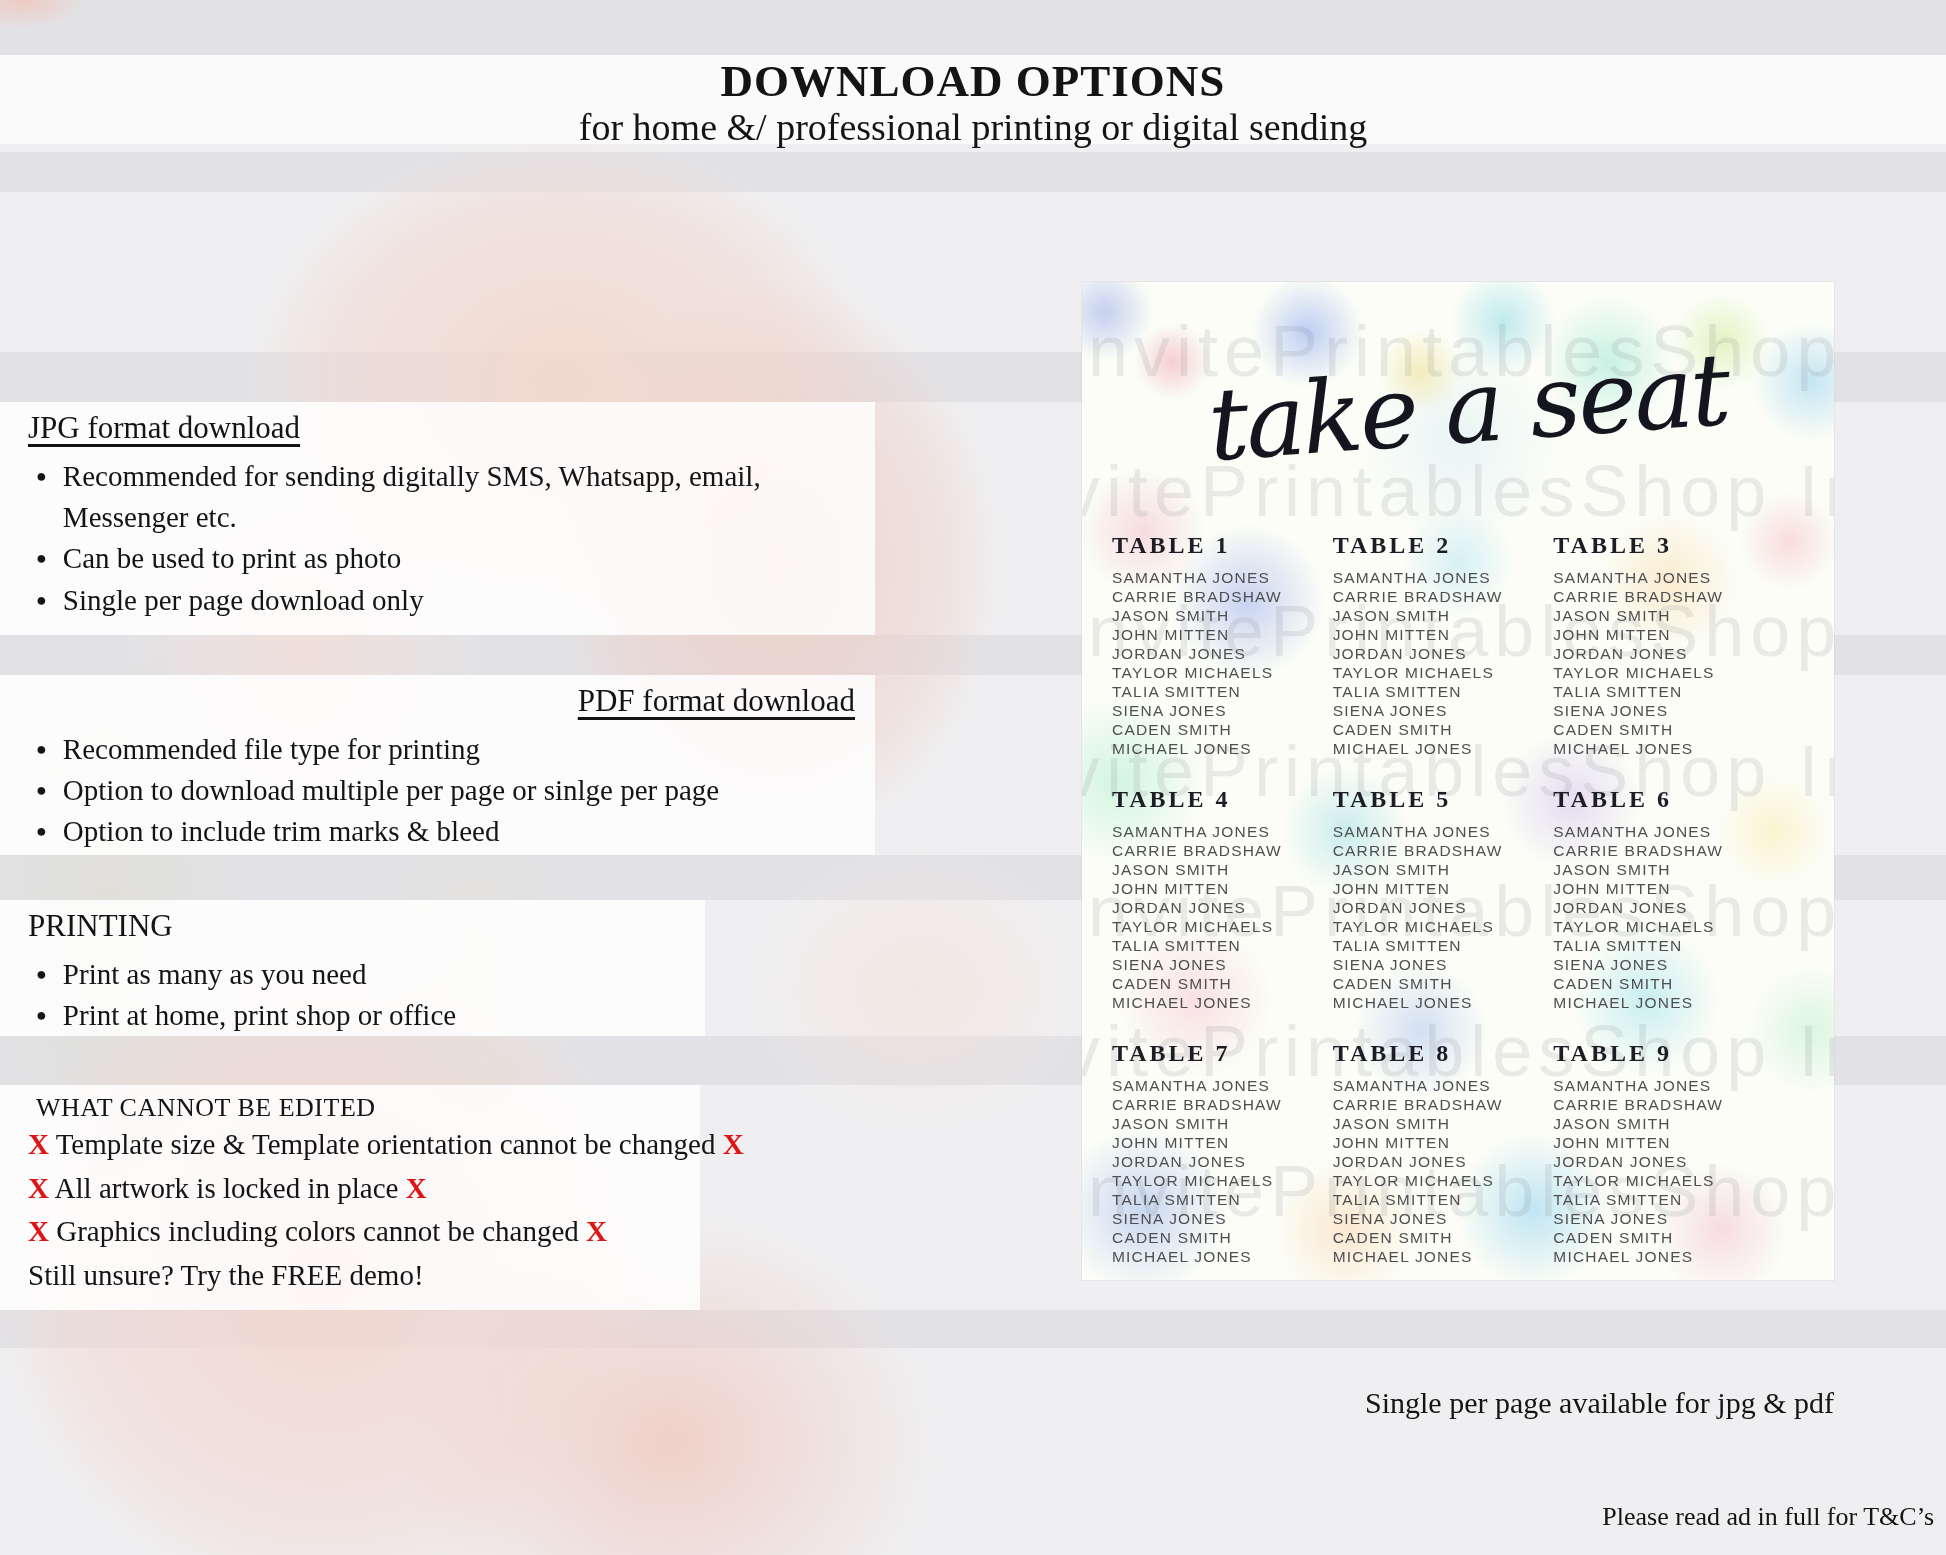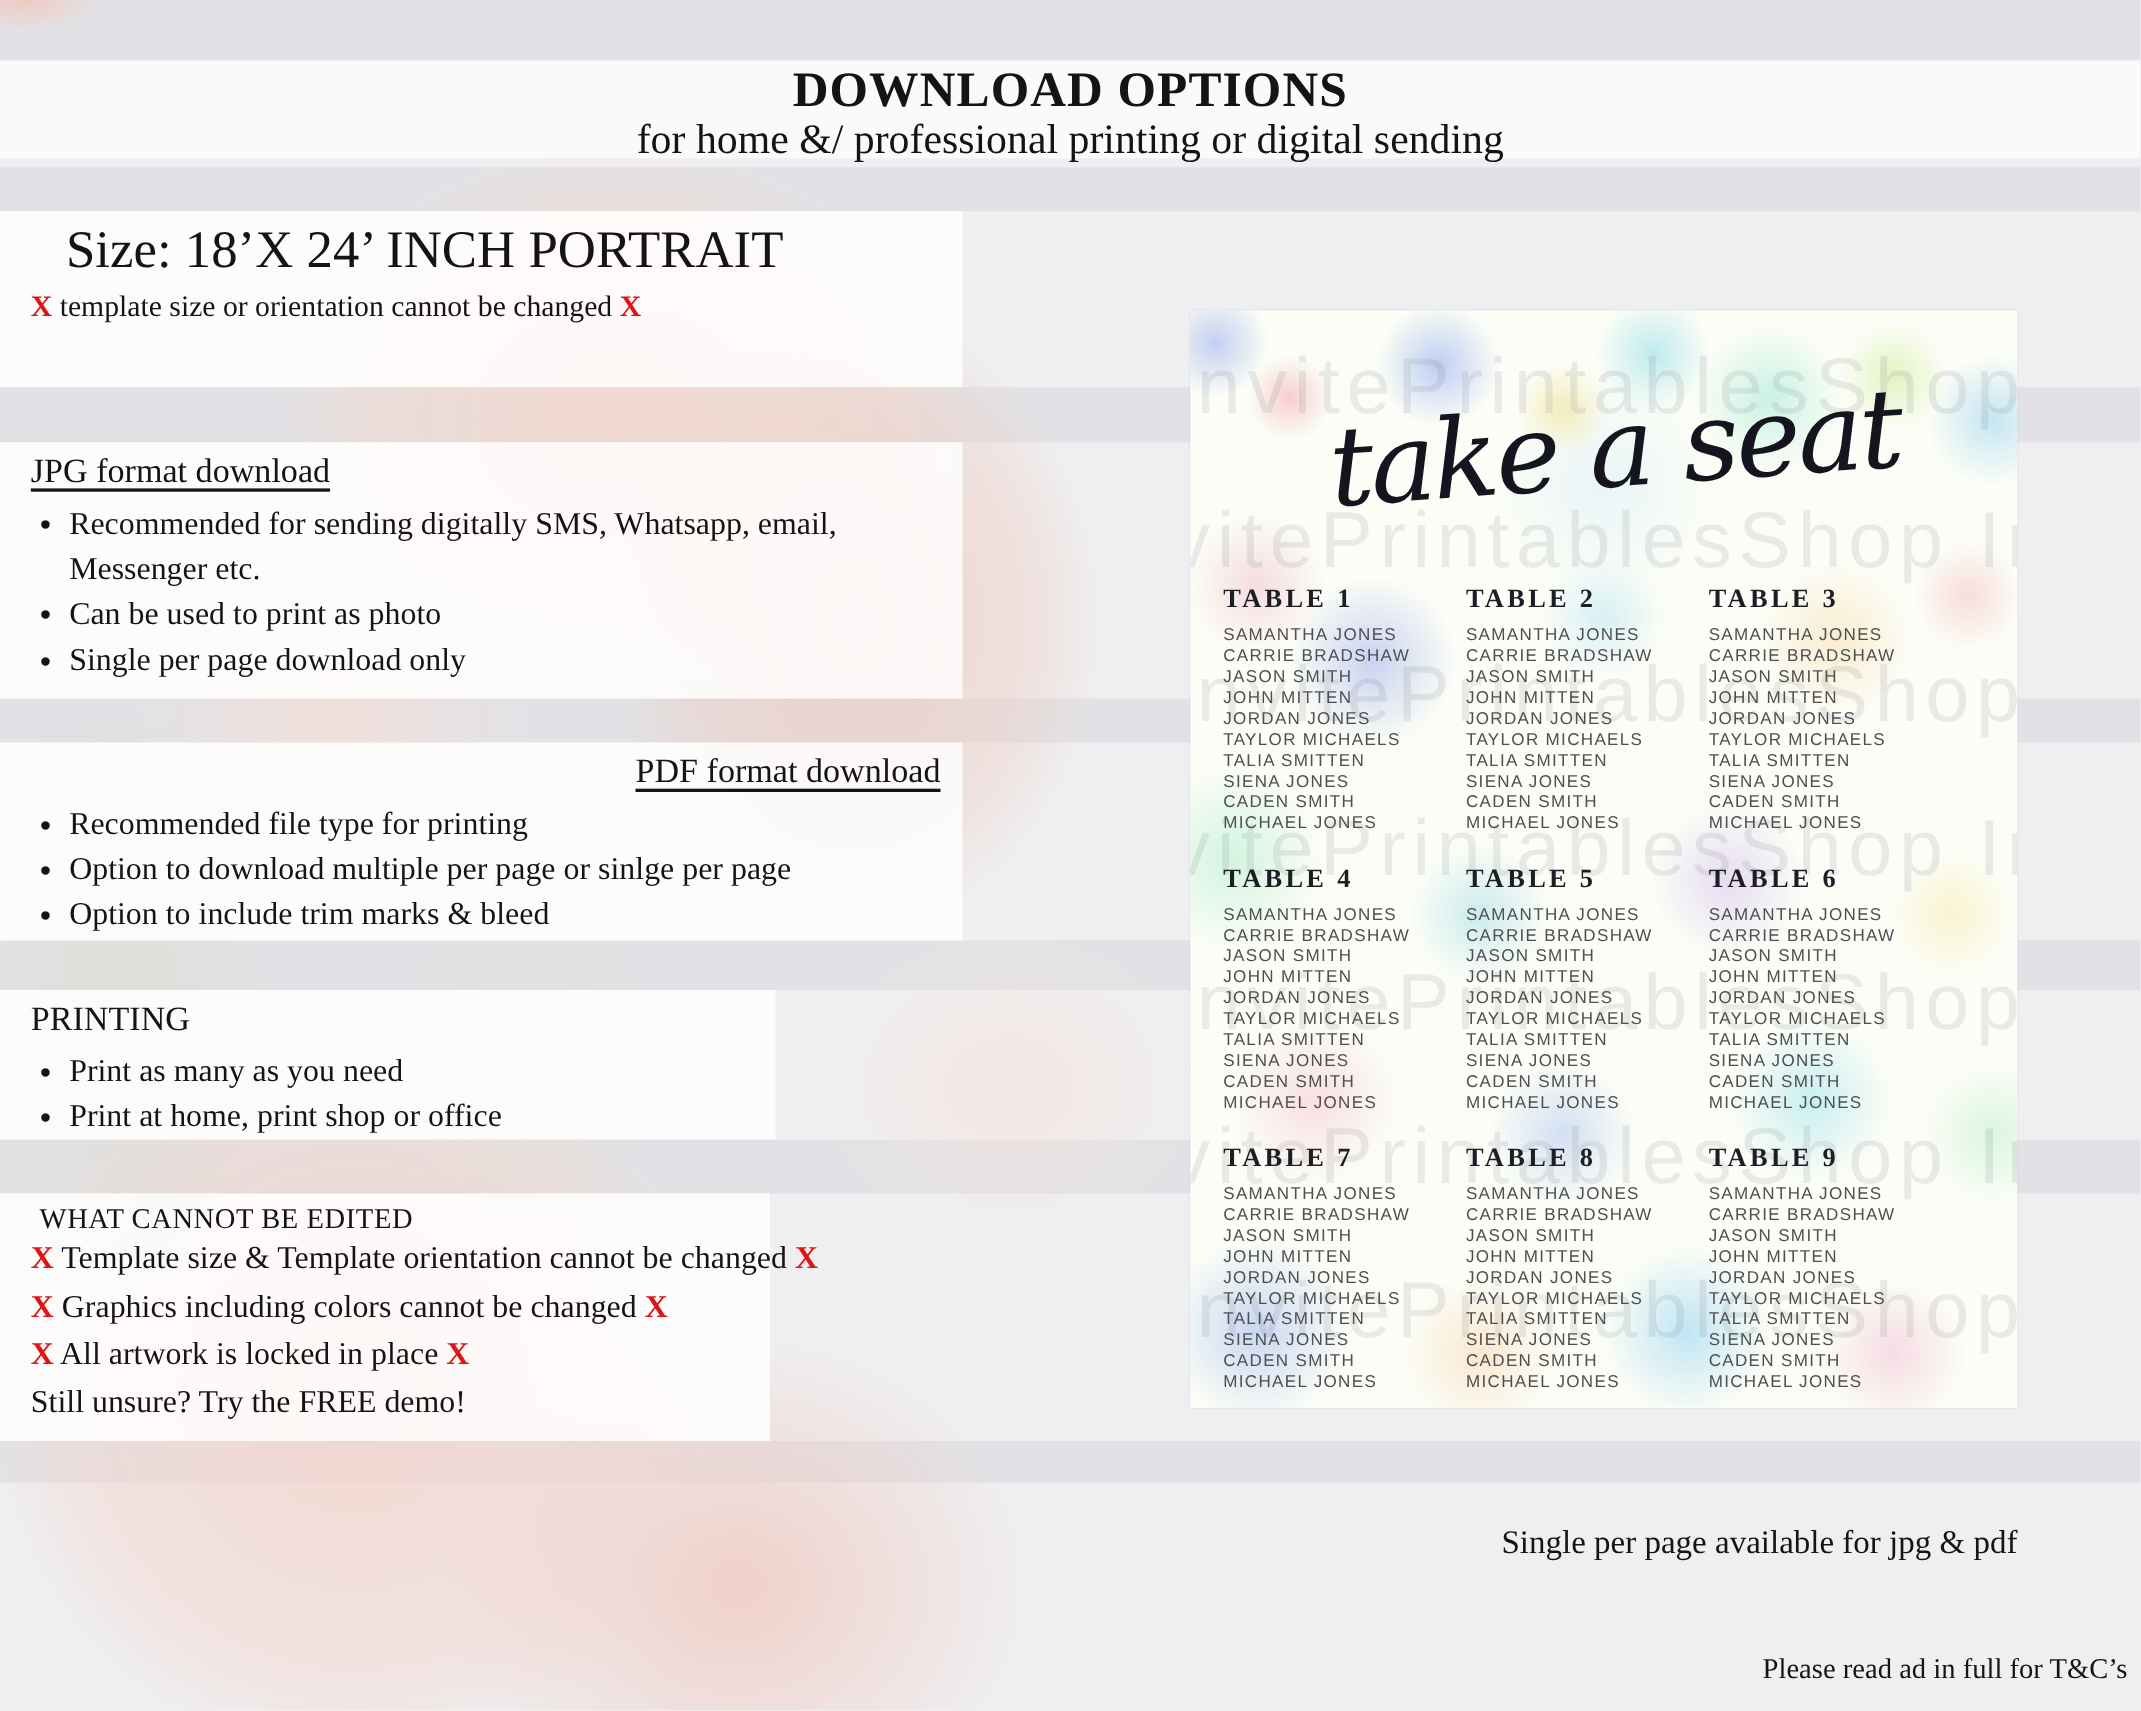--- a/index.html
+++ b/index.html
@@ -148,14 +148,6 @@
     <div class="header-sub">for home &amp;/ professional printing or digital sending</div>
   </div>
 
-  <div class="band band-size">
-    <div class="size-title">Size: 18’X 24’ INCH PORTRAIT</div>
-    <div class="size-note">
-      <span class="redx">X</span>
-      <span>template size or orientation cannot be changed</span>
-      <span class="redx">X</span>
-    </div>
-  </div>
 
   <div class="band band-jpg">
     <div class="sec-title underl">JPG format download</div>

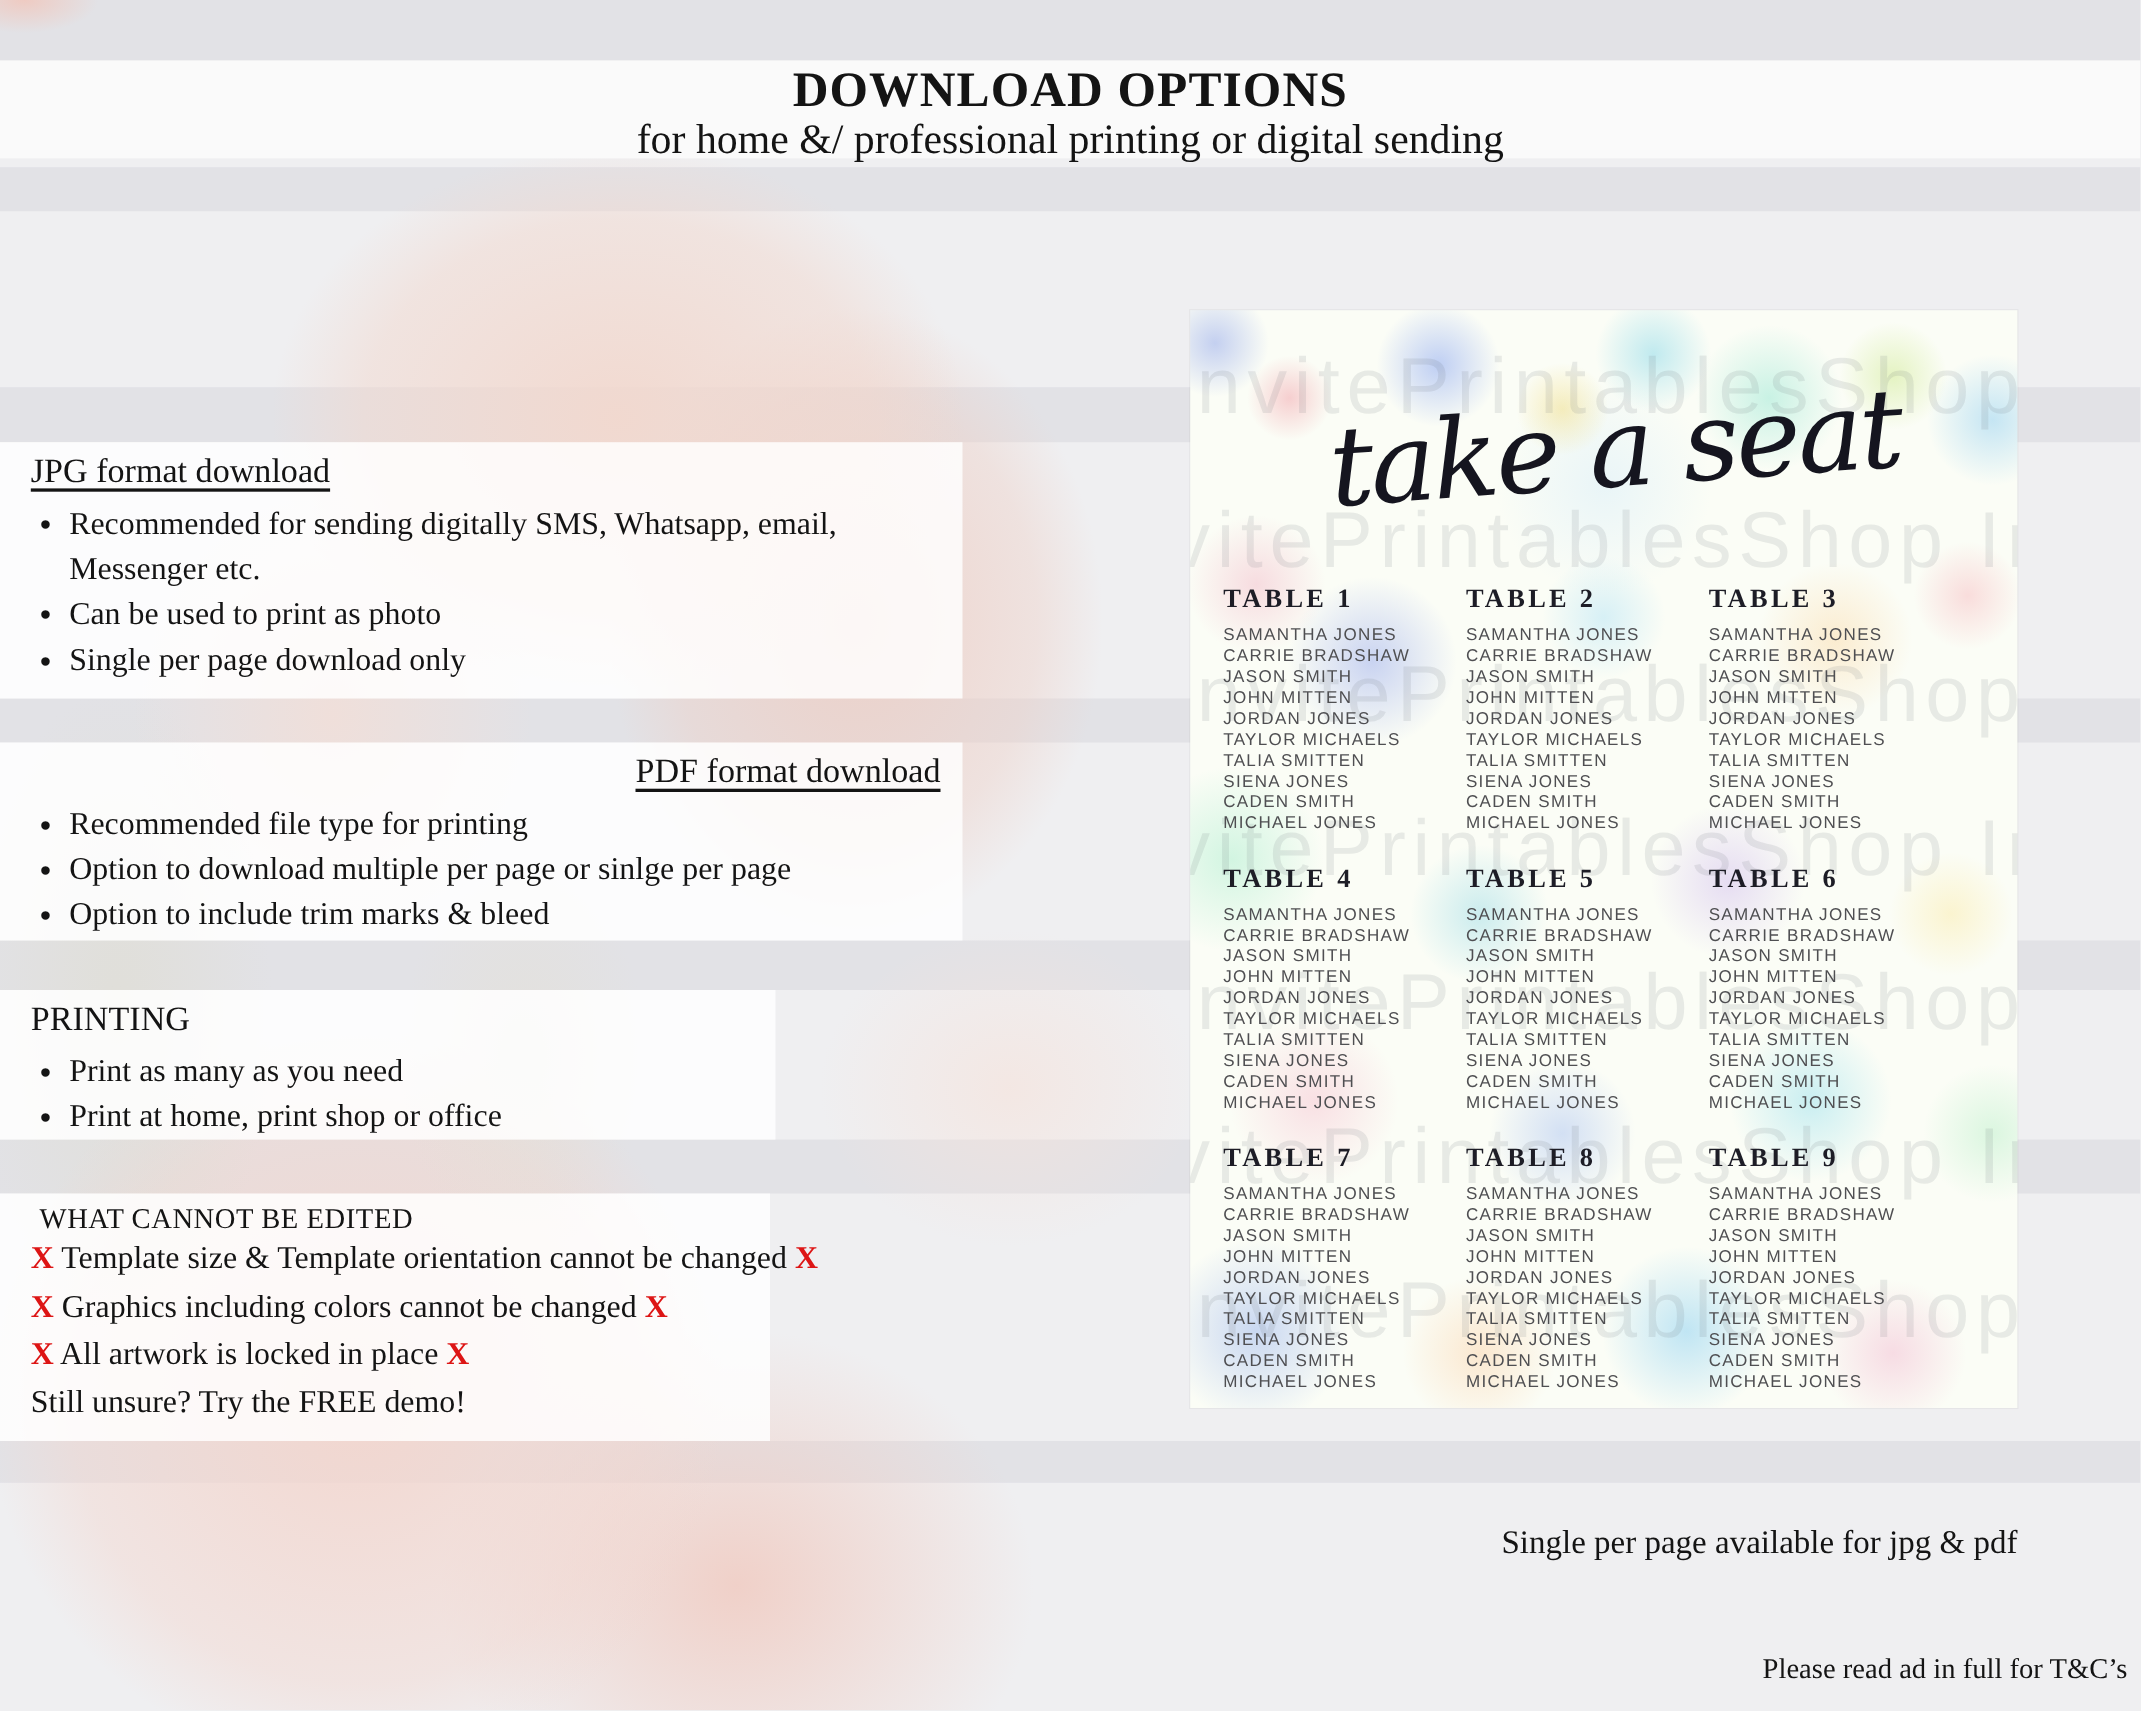--- a/index.html
+++ b/index.html
@@ -203,8 +203,8 @@
     <div class="edit-title">WHAT CANNOT BE EDITED</div>
     <div id="edit-lines">
         <div class="editline"><span class="redx">X</span><span> Template size &amp; Template orientation cannot be changed </span><span class="redx">X</span></div>
+        <div class="editline"><span class="redx">X</span><span> All artwork is locked in place </span><span class="redx">X</span></div>
         <div class="editline"><span class="redx">X</span><span> Graphics including colors cannot be changed </span><span class="redx">X</span></div>
-        <div class="editline"><span class="redx">X</span><span> All artwork is locked in place </span><span class="redx">X</span></div>
       </div>
     <div class="edit-footer">Still unsure? Try the FREE demo!</div>
   </div>

